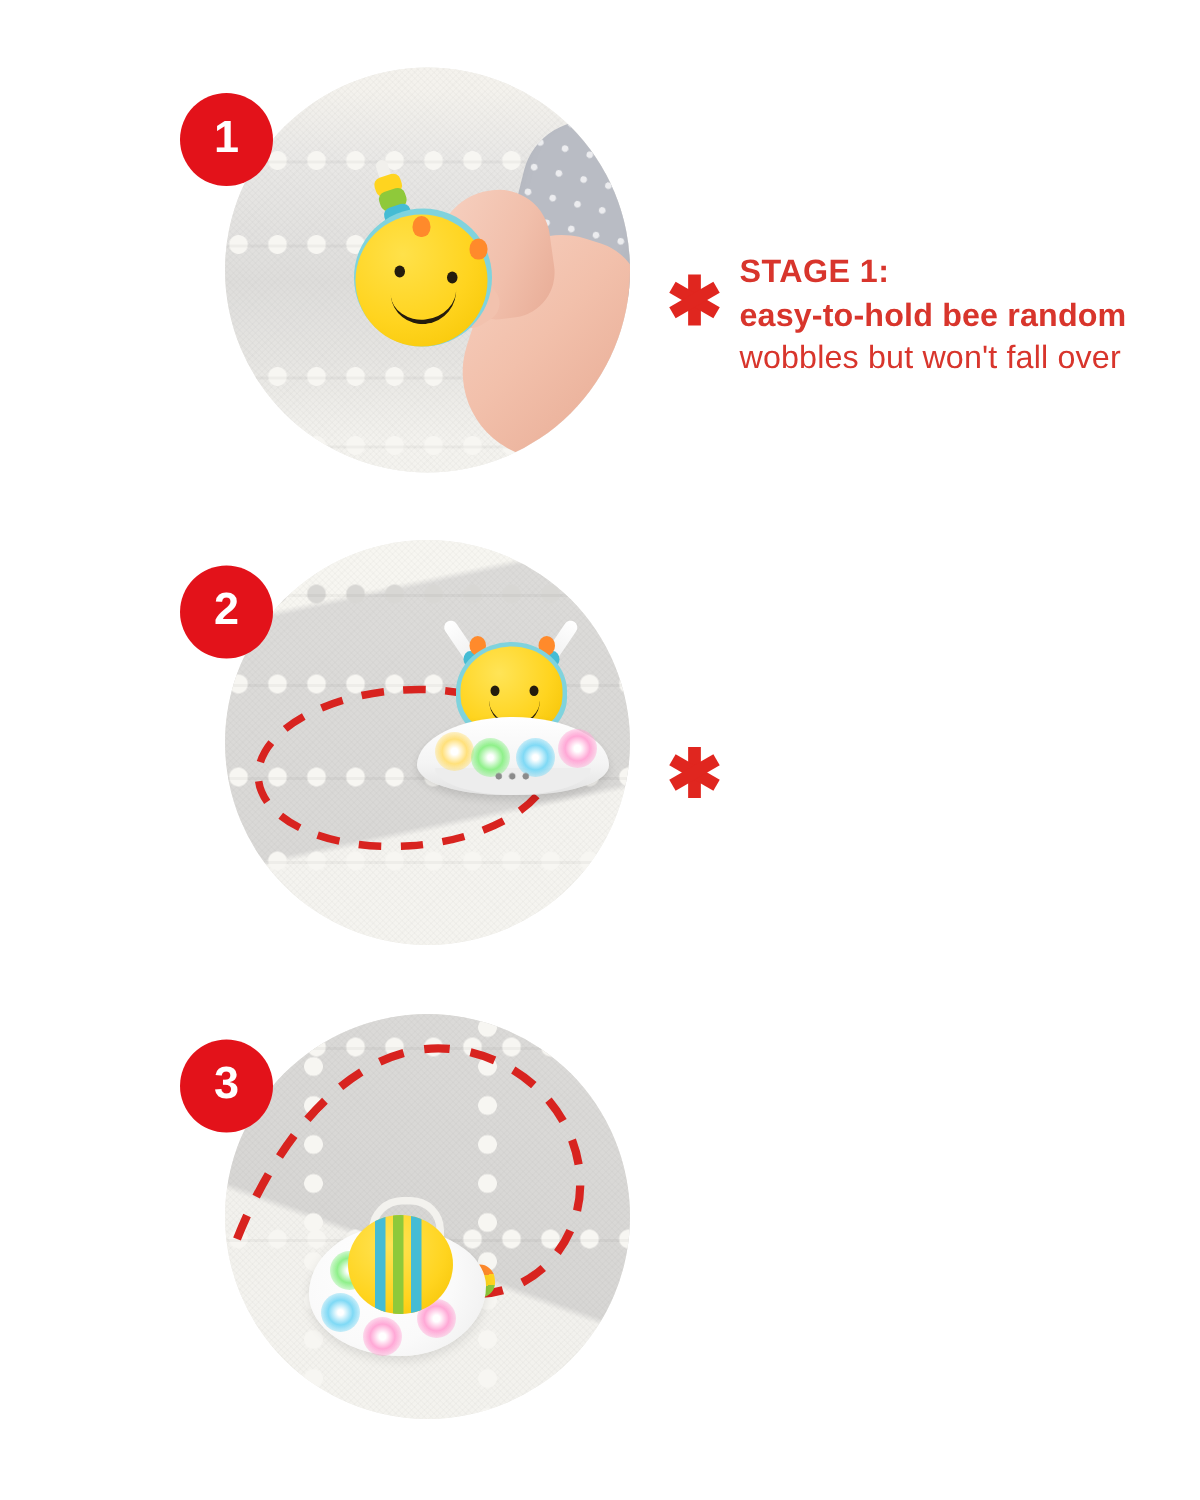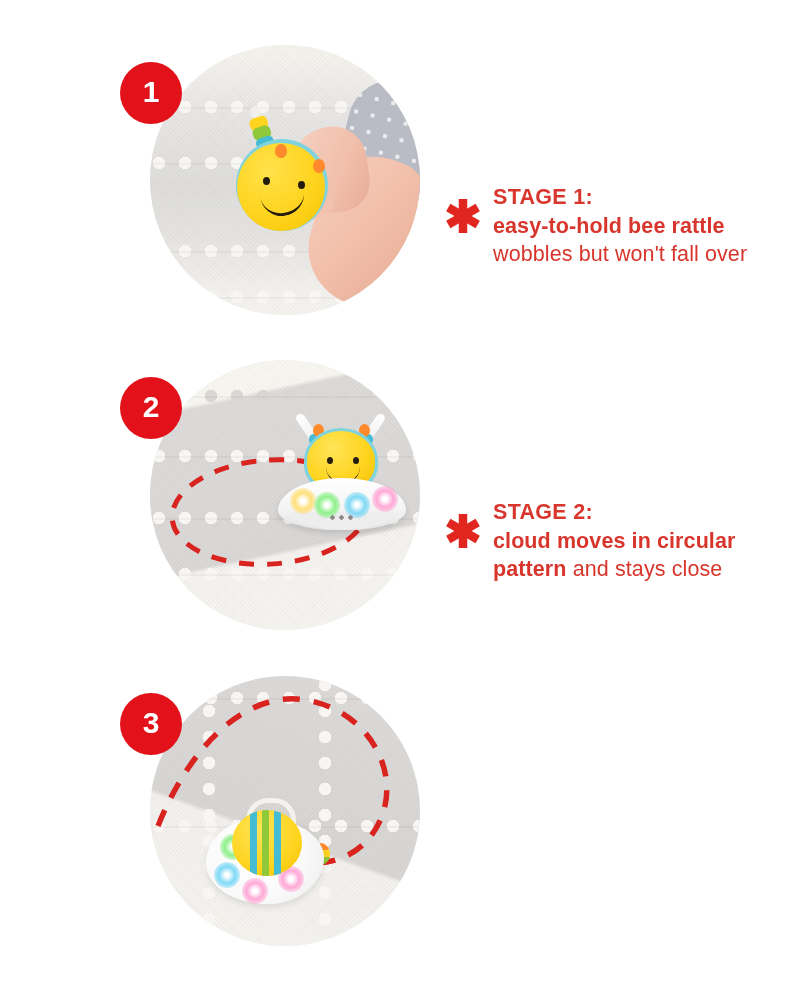--- a/index.html
+++ b/index.html
@@ -456,7 +456,6 @@
     position: absolute;
     left: 443px;
     width: 330px;
-    margin-top: 16px;
   }
   .stage-text.t1 { top: 145px; }
   .stage-text.t2 { top: 145px; }

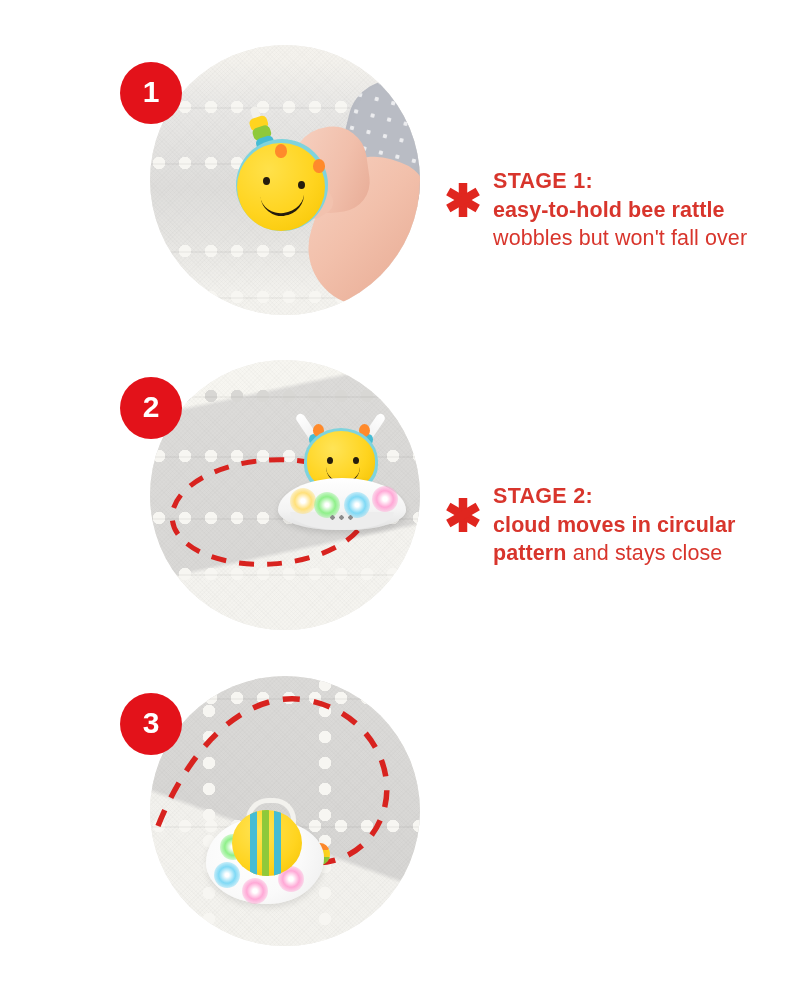--- a/index.html
+++ b/index.html
@@ -569,7 +569,7 @@
       </svg>
       <div class="copy">
         <span class="hdr">STAGE 1:</span><br>
-        <span class="b">easy-to-hold bee rattle</span><span class="n"> wobbles but won't fall over</span>
+        <span class="b">easy-to-hold bee random</span><span class="n"> wobbles but won't fall over</span>
       </div>
     </div>
   </div>

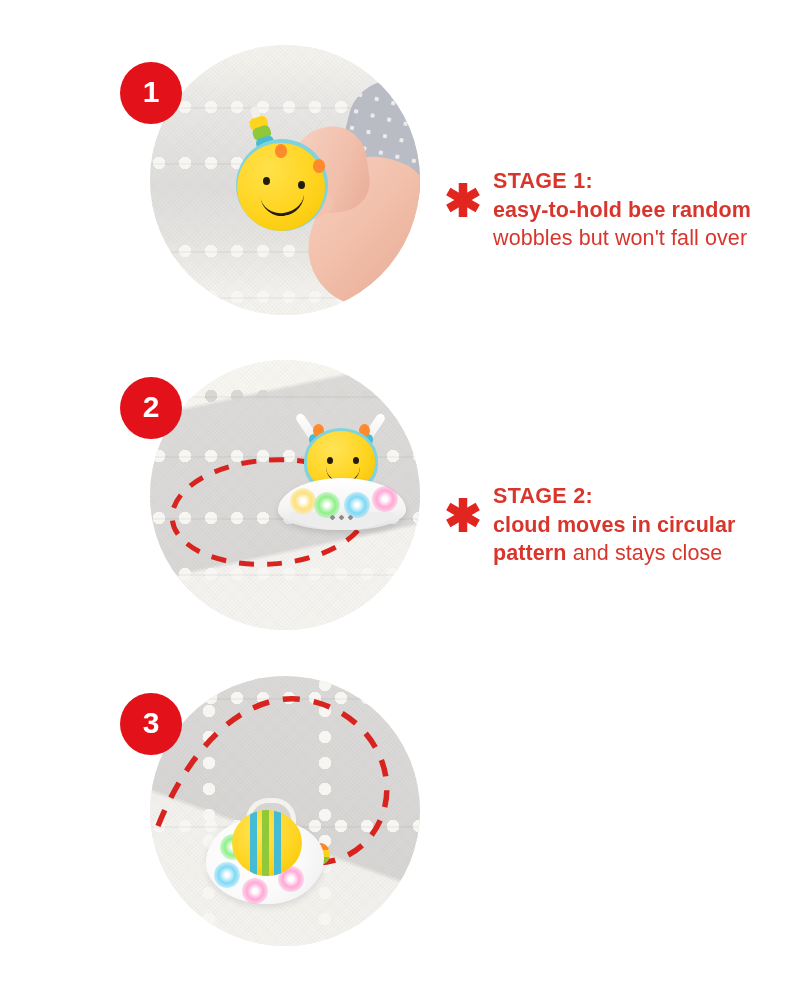--- a/index.html
+++ b/index.html
@@ -634,10 +634,6 @@
           <line x1="5.3" y1="28.5" x2="34.7" y2="11.5"></line>
         </g>
       </svg>
-      <div class="copy">
-        <span class="hdr">STAGE 2:</span><br>
-        <span class="b">cloud moves in circular pattern</span><span class="n"> and stays close</span>
-      </div>
     </div>
   </div>
 

